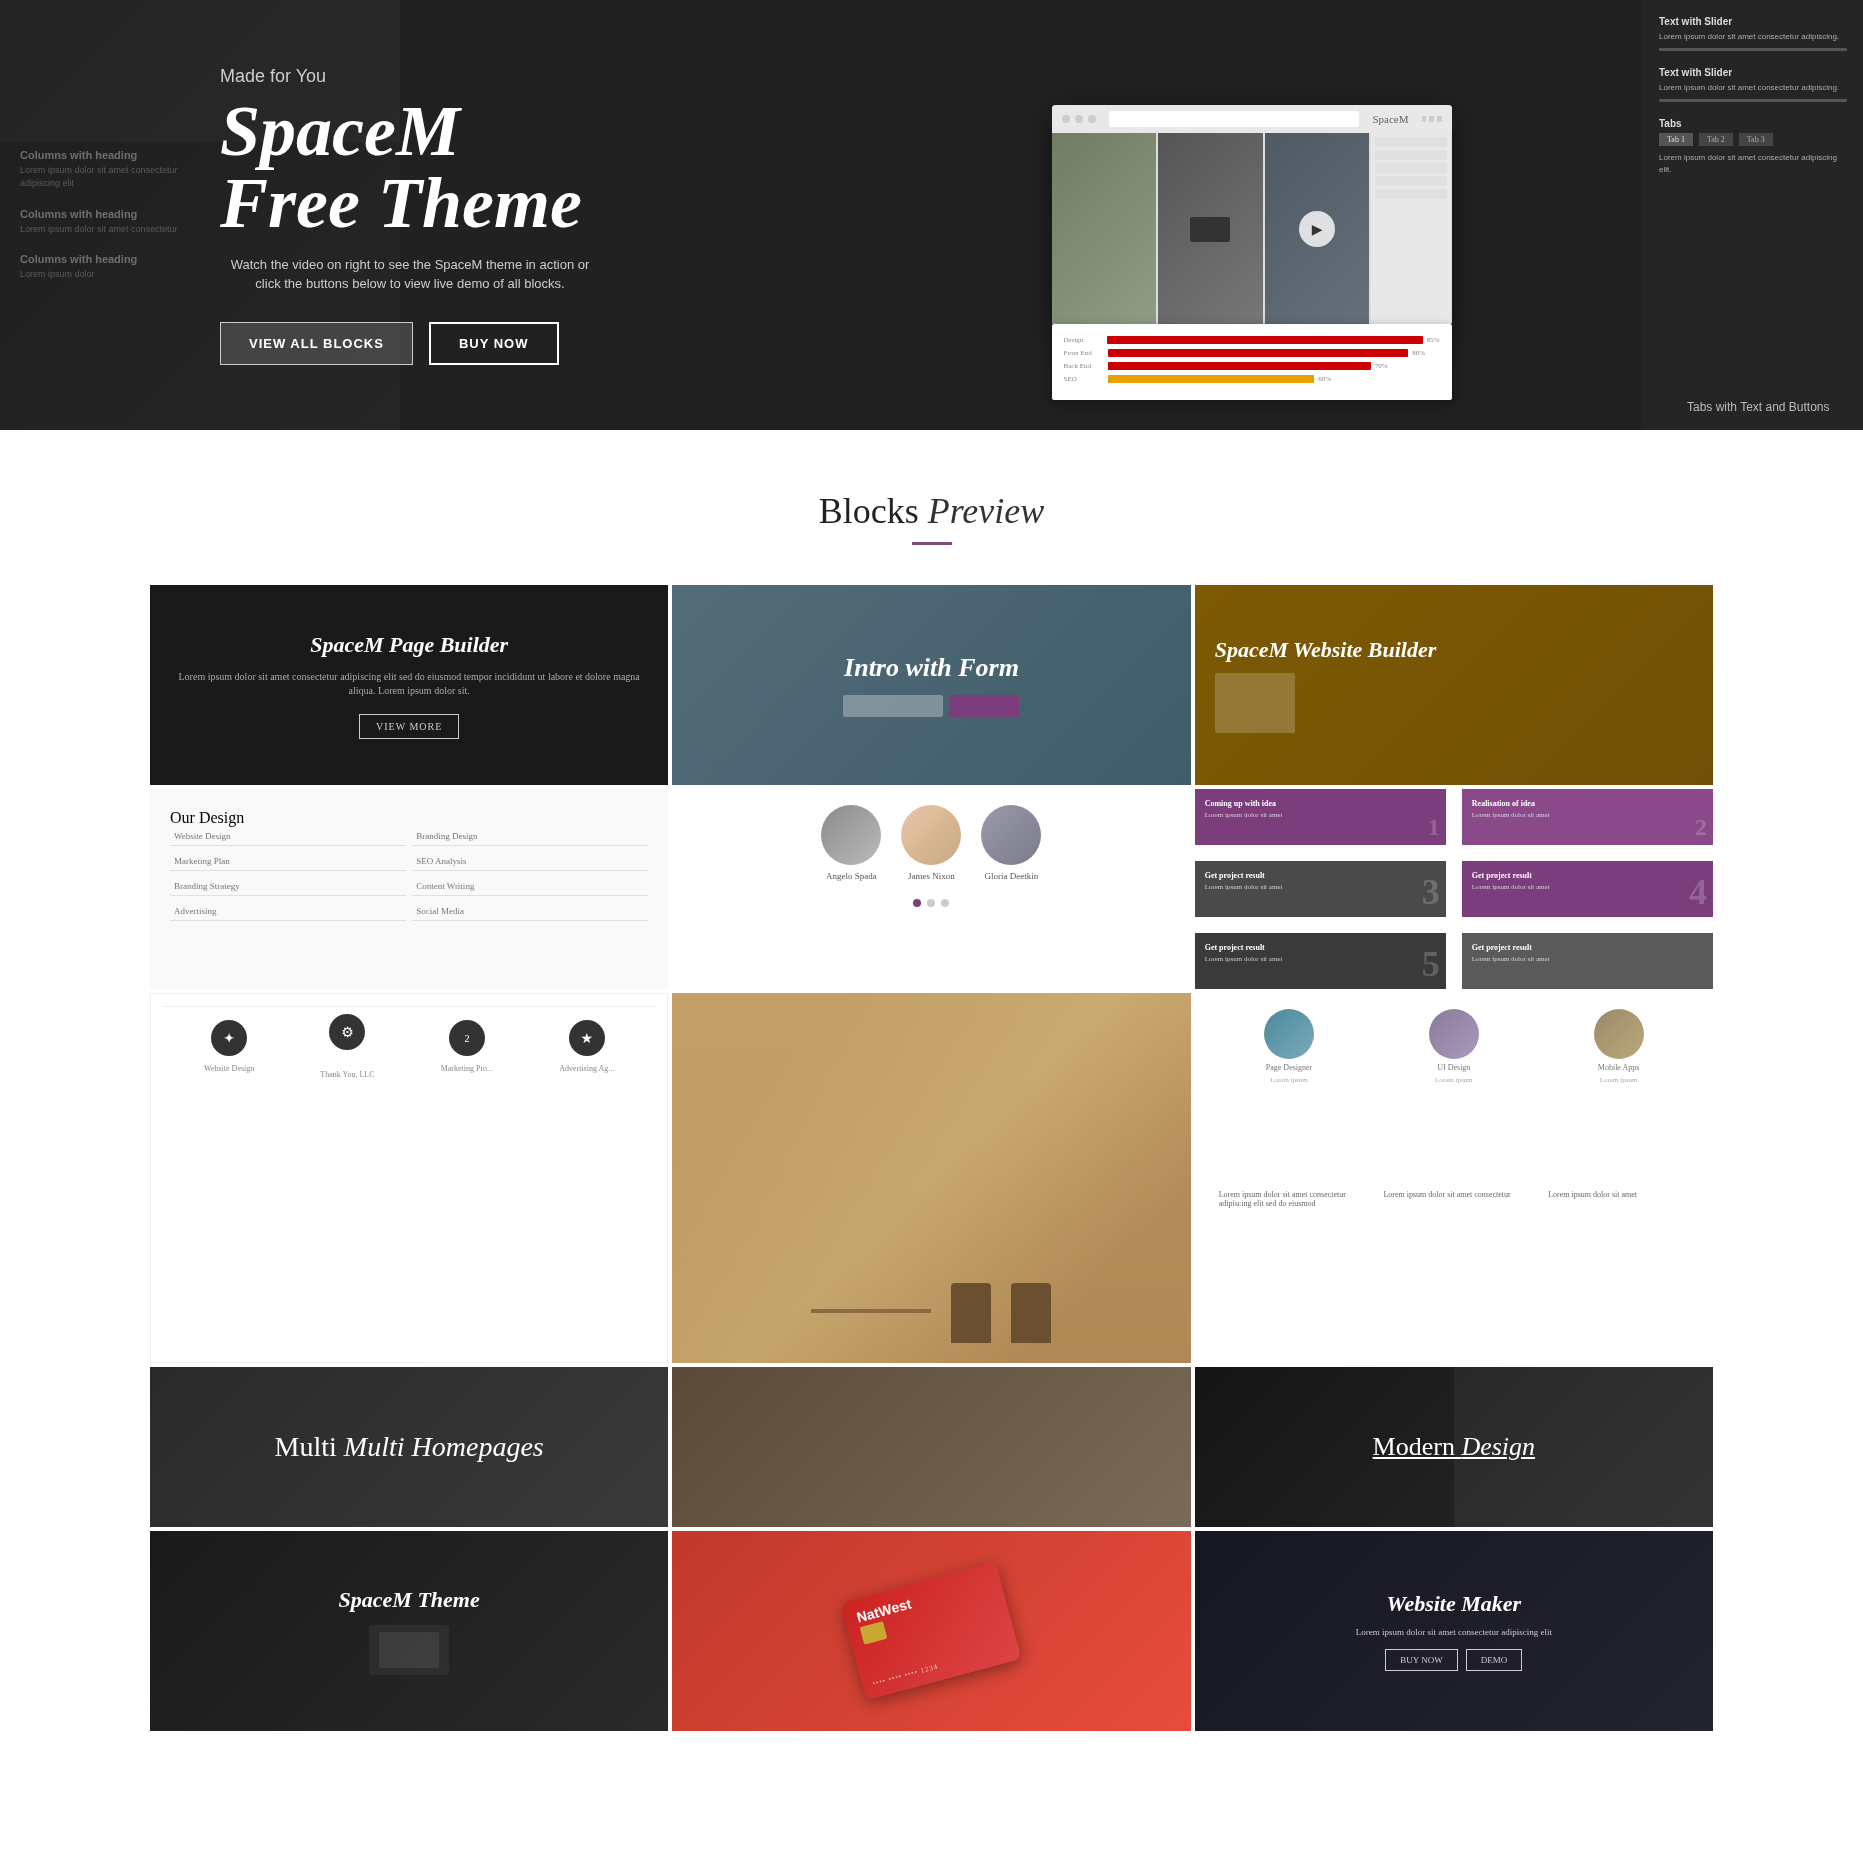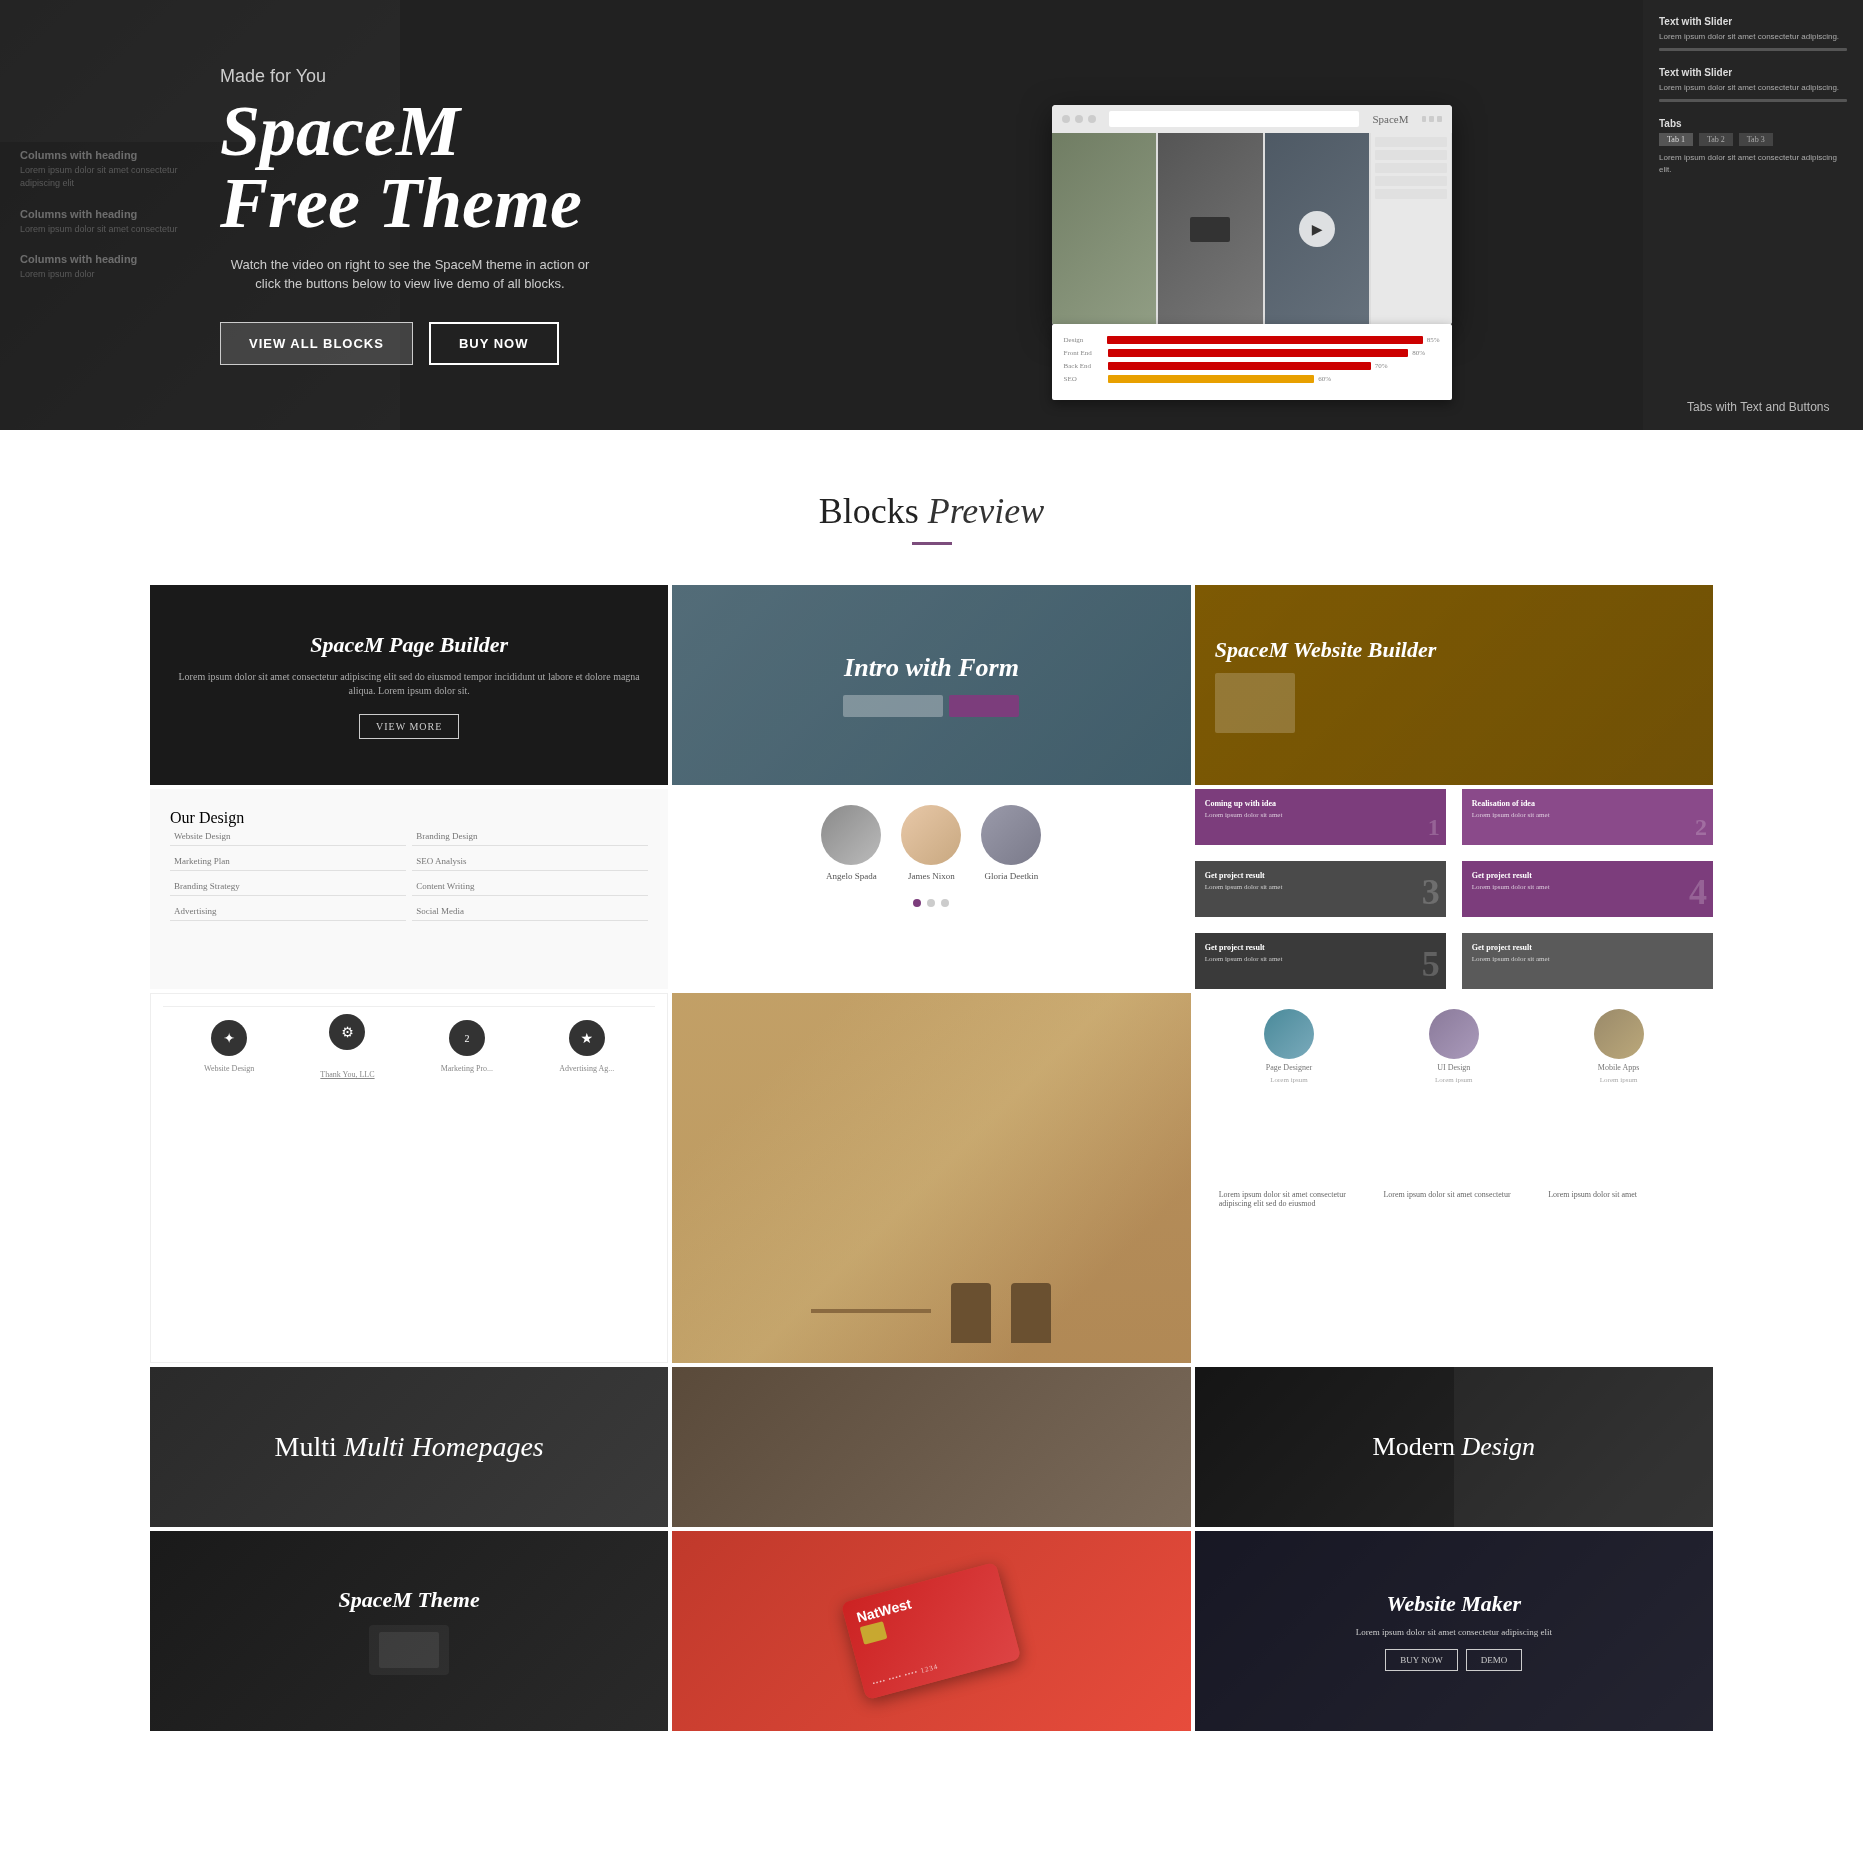--- a/index.html
+++ b/index.html
@@ -556,7 +556,7 @@
         </div>
         <div class="icon-item">
           <div style="width:36px;height:36px;border-radius:50%;background:#333;display:flex;align-items:center;justify-content:center;color:#fff;font-size:14px;">⚙</div>
-          <div style="font-size:8px;color:#888;margin-top:16px;text-align:right;text-decoration:underline;">Thank You, LLC</div>
+          <div style="font-size:8px;color:#888;margin-top:16px;text-align:right;">Thank You, LLC</div>
         </div>
         <div class="icon-item">
           <div style="width:36px;height:36px;border-radius:50%;background:#333;display:flex;align-items:center;justify-content:center;color:#fff;font-size:10px;">2</div>

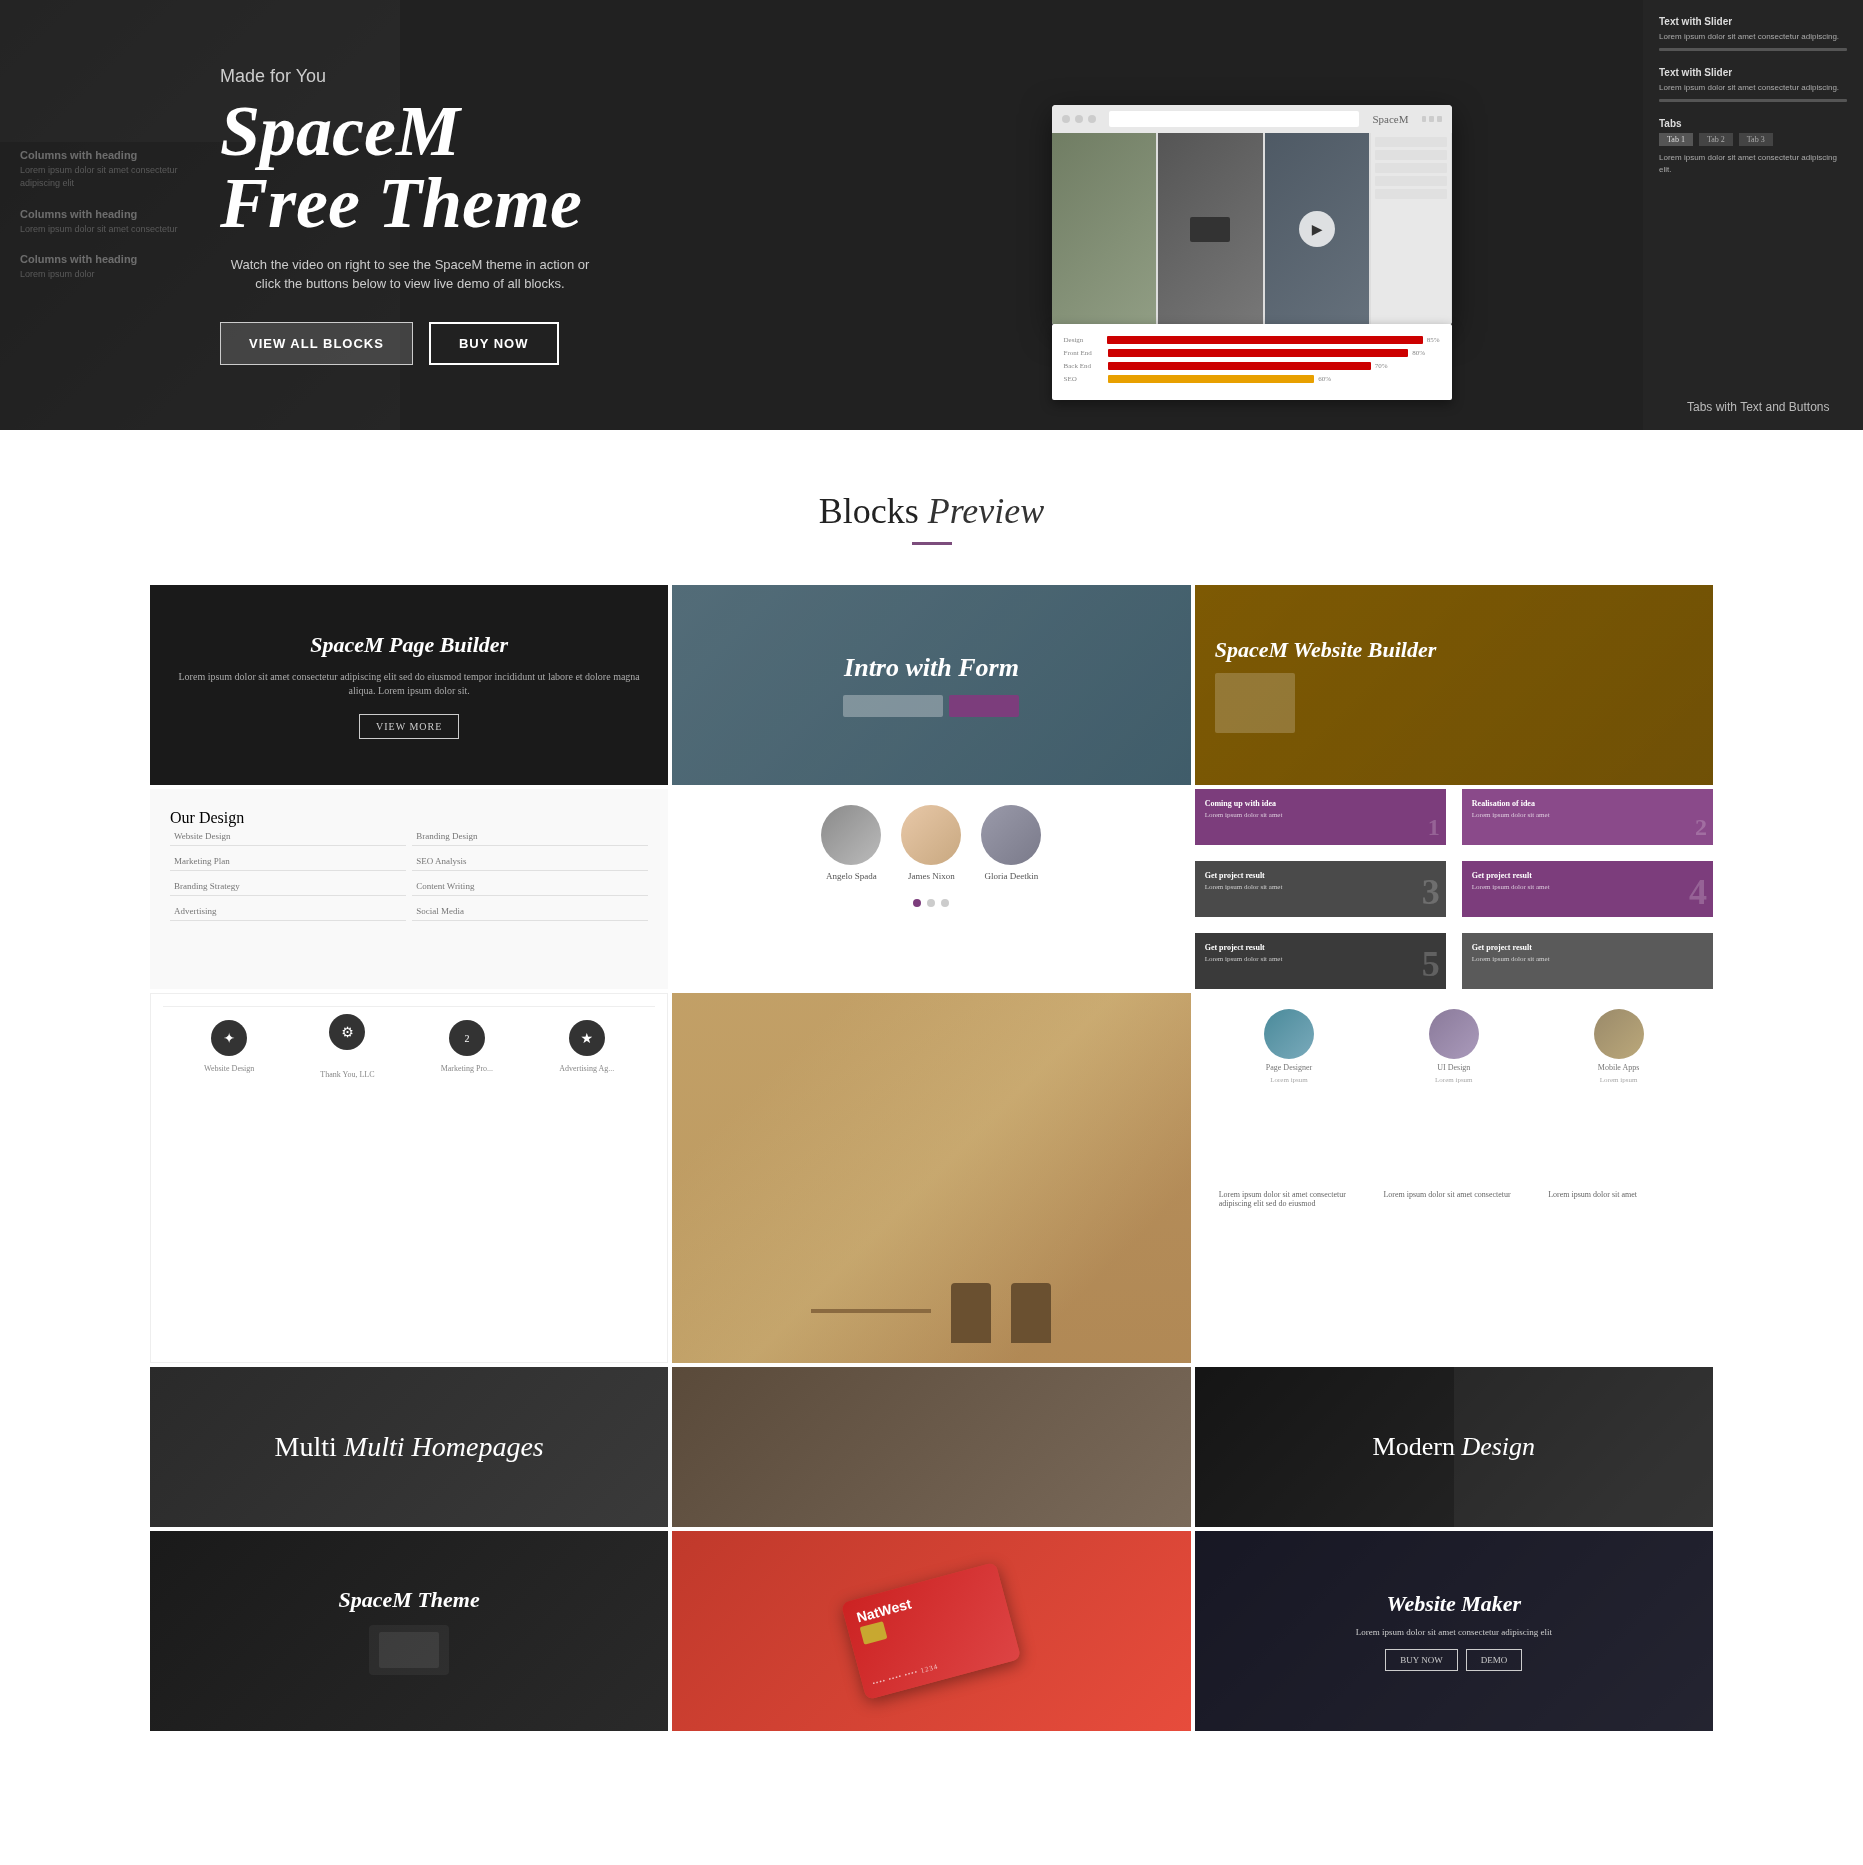--- a/index.html
+++ b/index.html
@@ -616,7 +616,7 @@
     <div style="height:160px;background:linear-gradient(135deg,#5a4a3a,#7a6a5a);display:flex;align-items:center;justify-content:center;">
     </div>
 
-    <div style="height:160px;background:linear-gradient(rgba(0,0,0,0.5),rgba(0,0,0,0.5)),linear-gradient(135deg,#2a2a2a,#555);display:flex;align-items:center;justify-content:center;color:#fff;overflow:hidden;position:relative;">
+    <div style="height:160px;background:linear-gradient(rgba(0,0,0,0.5),rgba(0,0,0,0.5)),linear-gradient(135deg,#2a2a2a,#555);display:flex;align-items:center;justify-content:center;color:#fff;overflow:hidden;position:relative;text-decoration:underline;">
       <div style="position:absolute;right:0;top:0;bottom:0;width:50%;background:rgba(255,255,255,0.05);"></div>
       <h3 style="font-family:'Georgia',serif;font-size:26px;color:#fff;font-weight:400;position:relative;z-index:1;">
         <span>Modern </span><em>Design</em>

